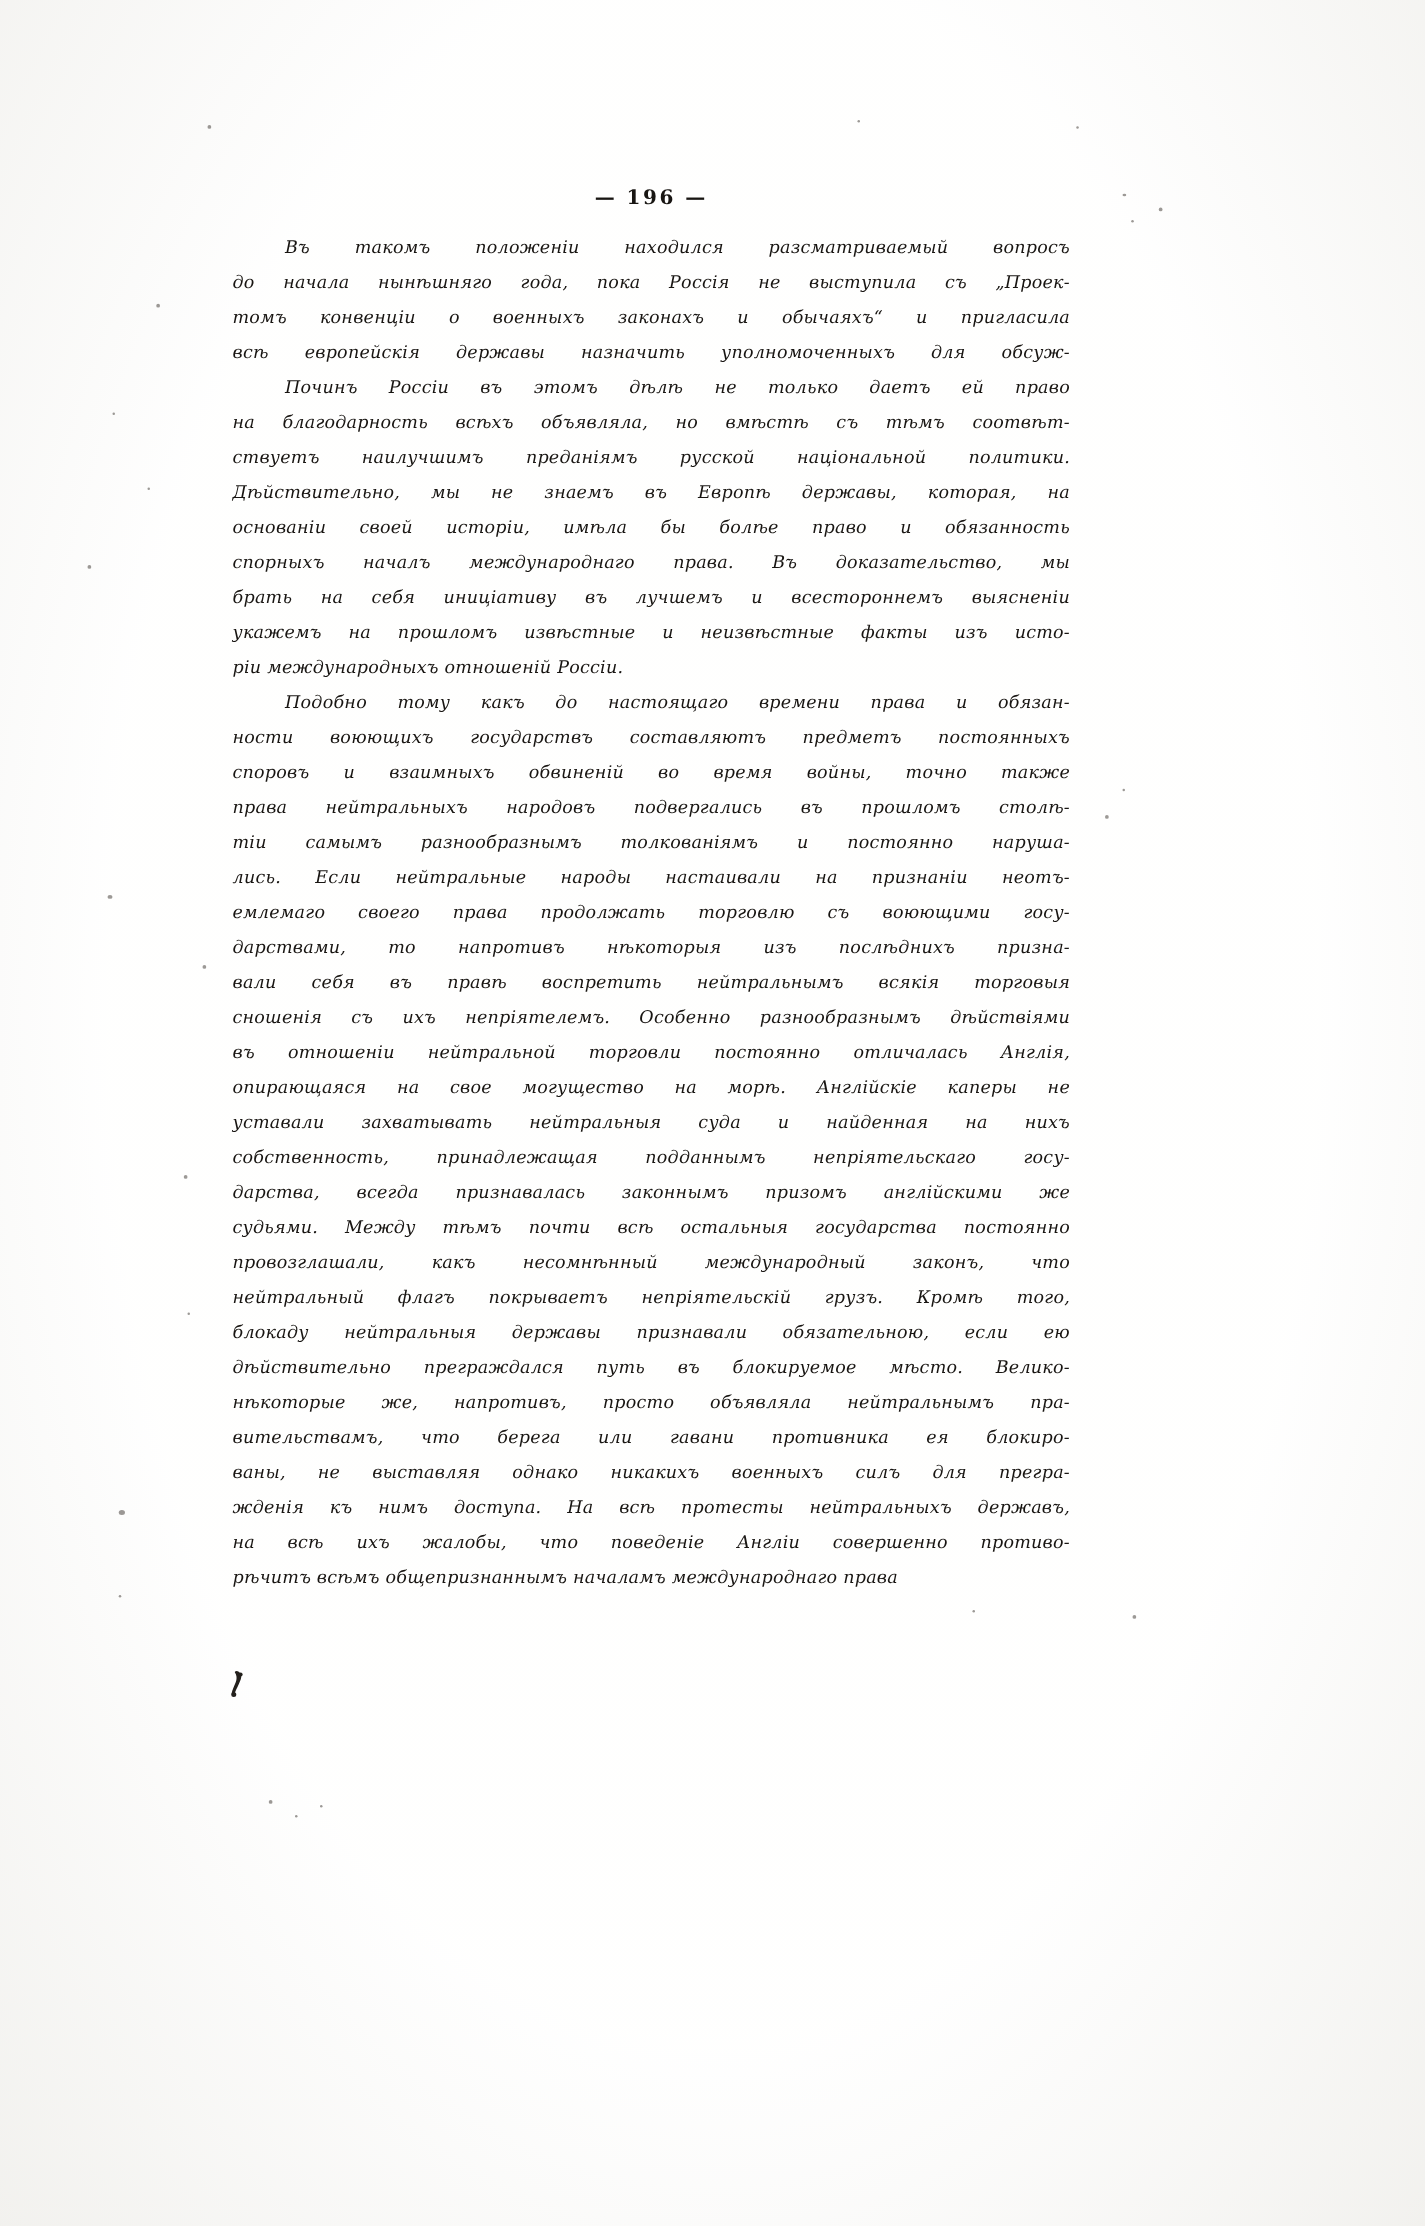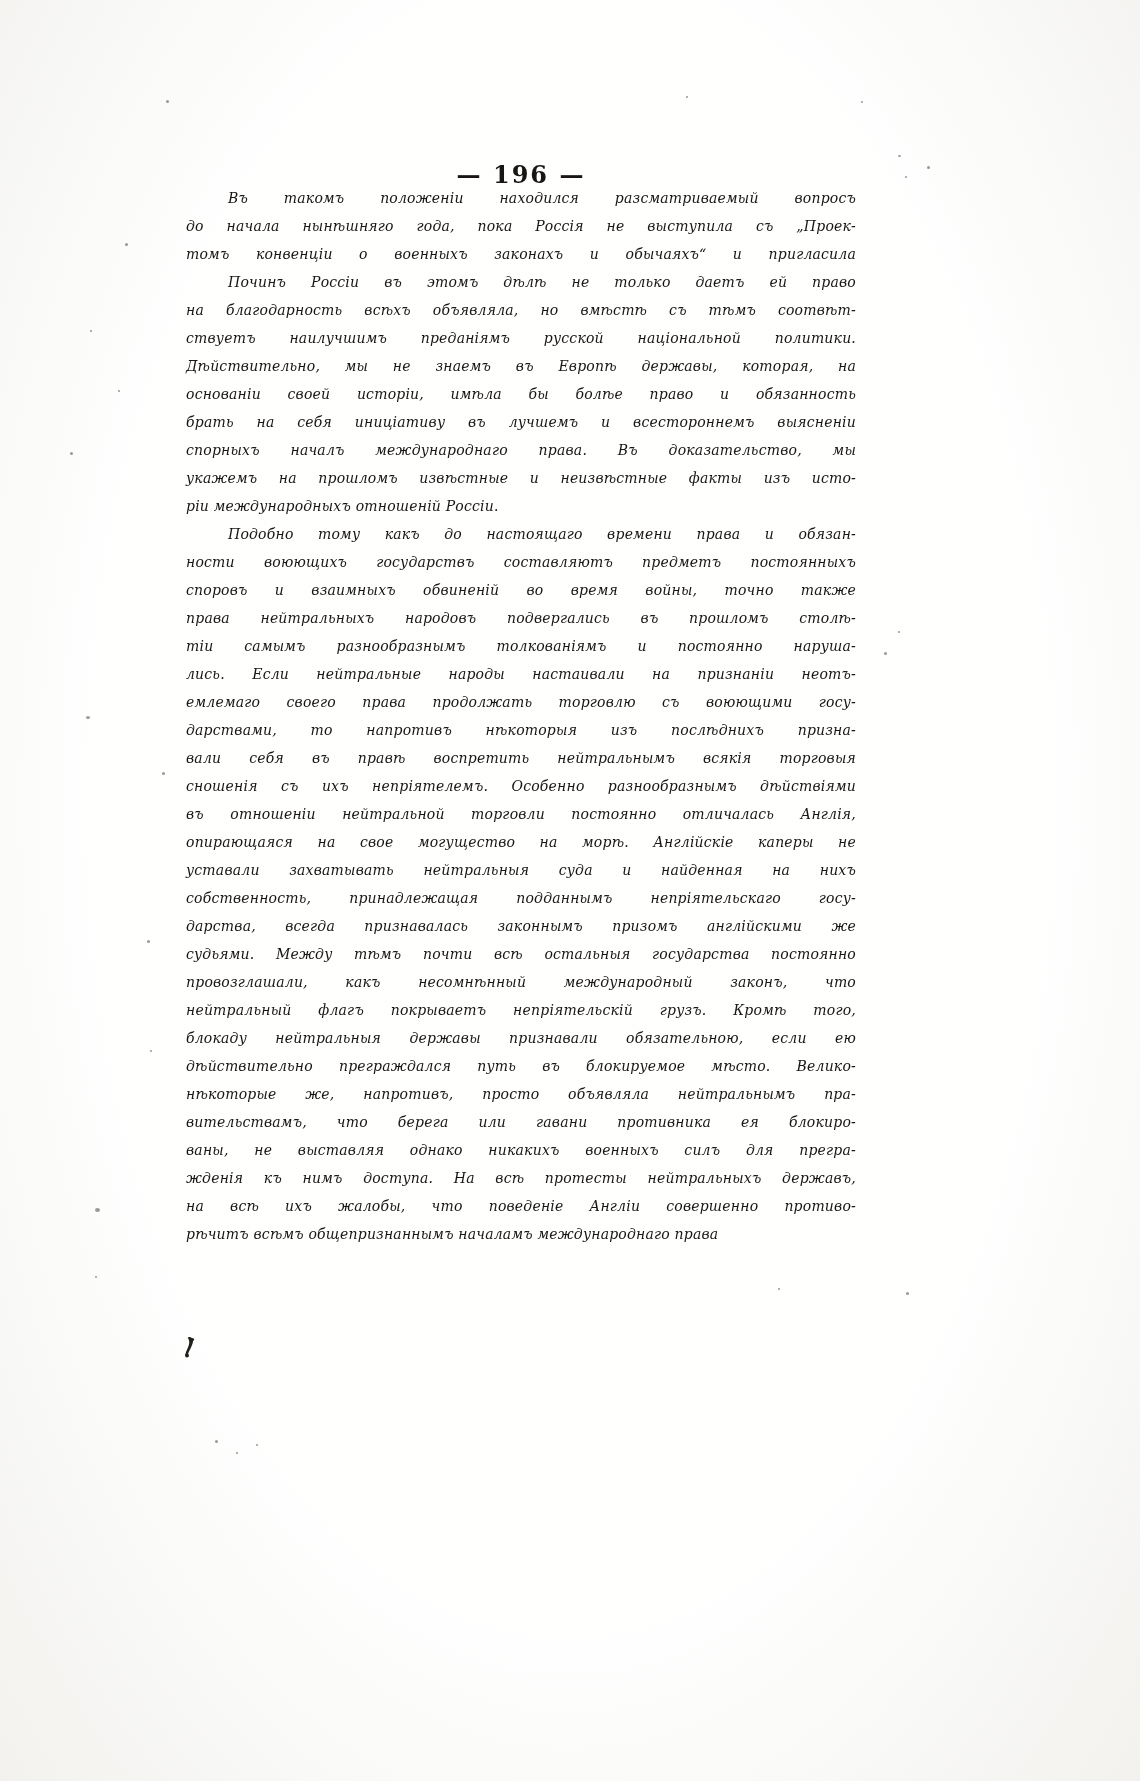--- a/index.html
+++ b/index.html
@@ -24,11 +24,11 @@
   }
   .page-number {
     position: absolute;
-    top: 160px;
+    top: 148px;
     left: 186px;
     width: 670px;
     text-align: center;
-    font-size: 24px;
+    font-size: 16px;
     letter-spacing: 2px;
     font-weight: bold;
   }

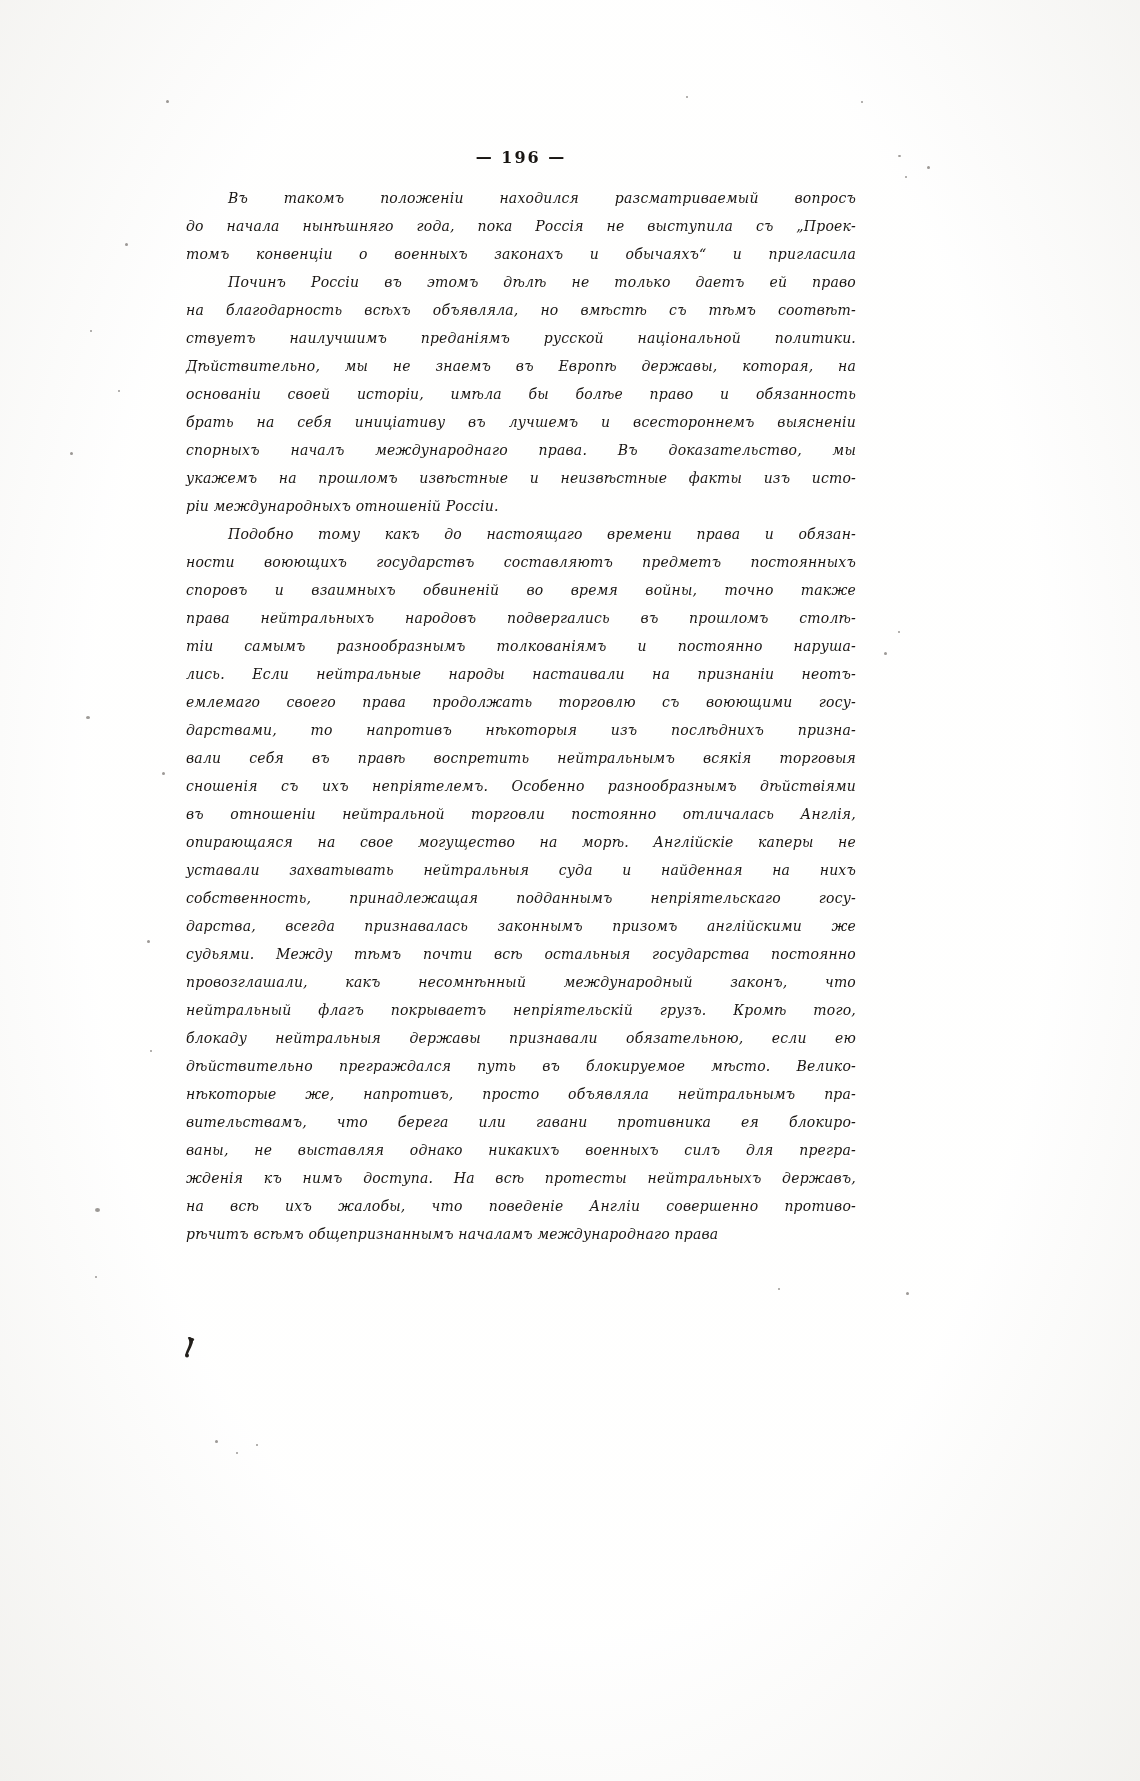--- a/index.html
+++ b/index.html
@@ -77,6 +77,7 @@
       <div class="line first">Въ такомъ положеніи находился разсматриваемый вопросъ</div>
       <div class="line">до начала нынѣшняго года, пока Россія не выступила съ „Проек-</div>
       <div class="line">томъ конвенціи о военныхъ законахъ и обычаяхъ“ и пригласила</div>
+      <div class="line">всѣ европейскія державы назначить уполномоченныхъ для обсуж-</div>
     </div>
     <div class="paragraph">
       <div class="line first">Починъ Россіи въ этомъ дѣлѣ не только даетъ ей право</div>

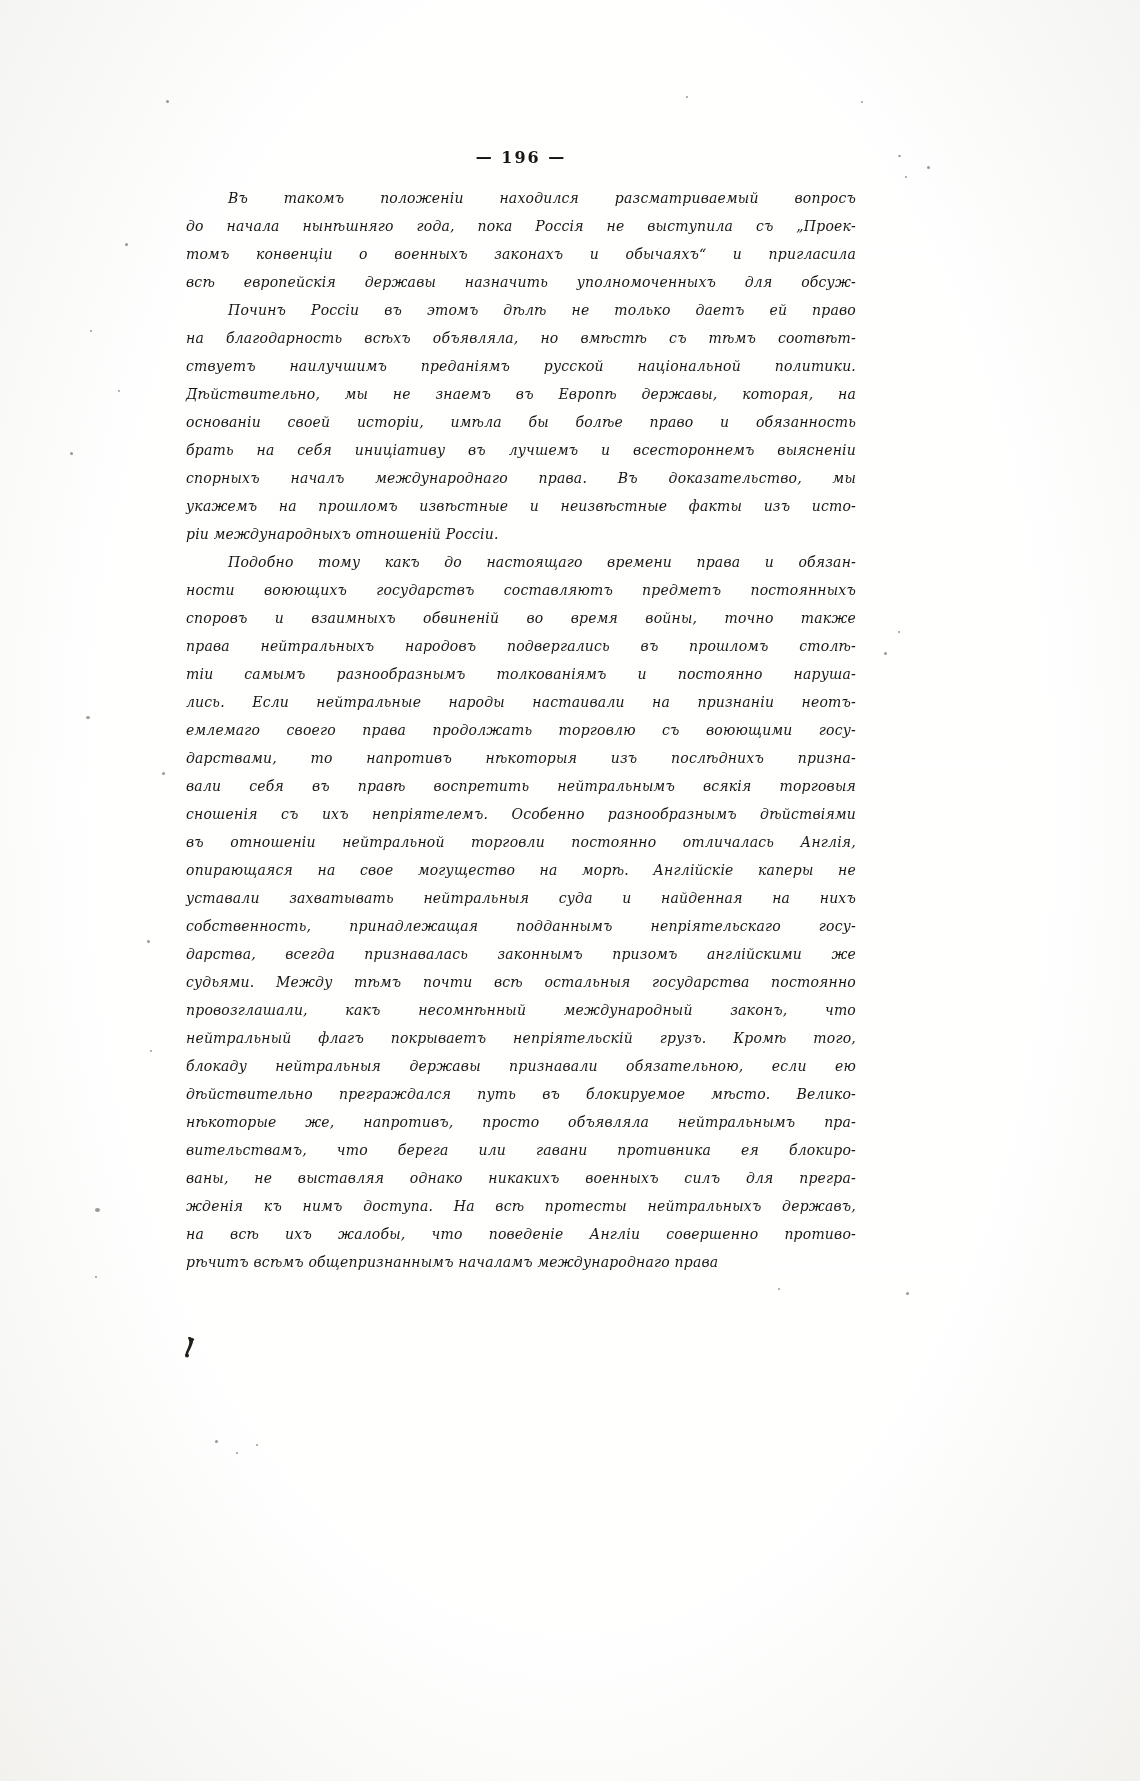--- a/index.html
+++ b/index.html
@@ -85,8 +85,8 @@
       <div class="line">ствуетъ наилучшимъ преданіямъ русской національной политики.</div>
       <div class="line">Дѣйствительно, мы не знаемъ въ Европѣ державы, которая, на</div>
       <div class="line">основаніи своей исторіи, имѣла бы болѣе право и обязанность</div>
+      <div class="line">спорныхъ началъ международнаго права. Въ доказательство, мы</div>
       <div class="line">брать на себя иниціативу въ лучшемъ и всестороннемъ выясненіи</div>
-      <div class="line">спорныхъ началъ международнаго права. Въ доказательство, мы</div>
       <div class="line">укажемъ на прошломъ извѣстные и неизвѣстные факты изъ исто-</div>
       <div class="line last">ріи международныхъ отношеній Россіи.</div>
     </div>

